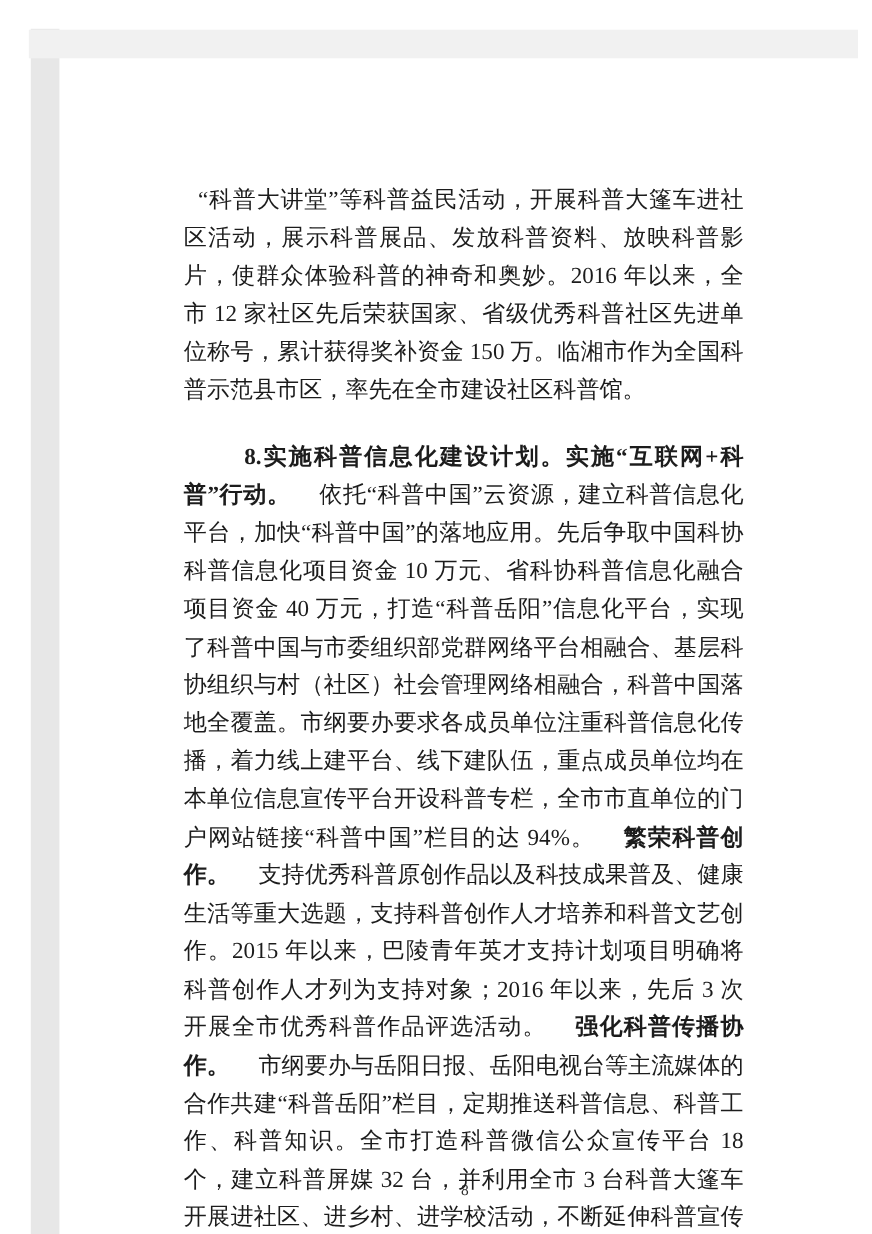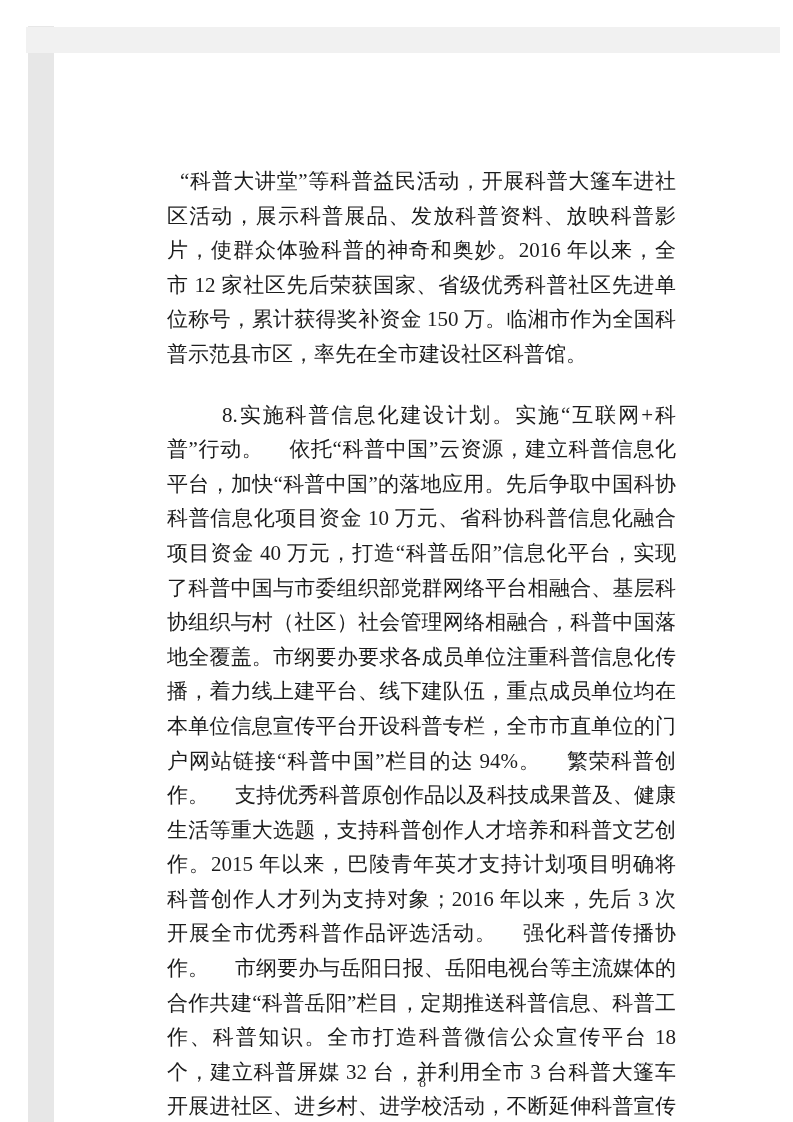--- a/index.html
+++ b/index.html
@@ -46,7 +46,7 @@
   }
   .para.indent { text-indent: 2em; }
   .run { font-weight: normal; }
-  .run.bold { font-weight: 400; }
+  .run.bold { font-weight: 700; }
   .page-number {
     position: absolute;
     top: 1036px;

